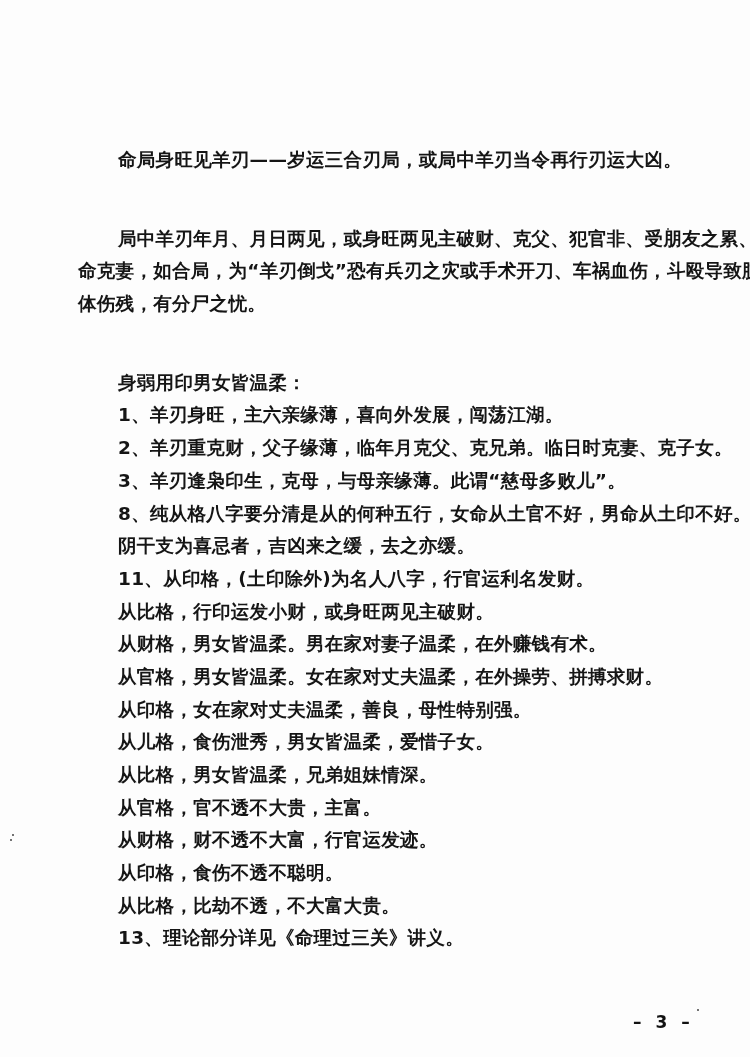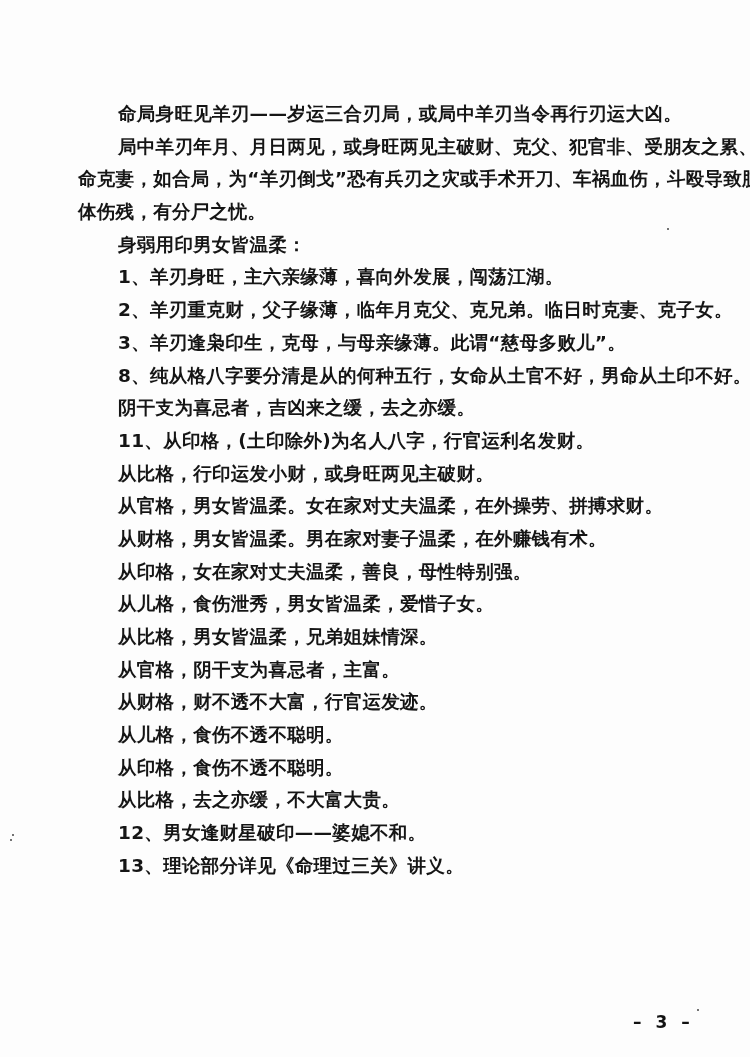--- a/index.html
+++ b/index.html
@@ -36,7 +36,7 @@
     font-weight: bold;
     color: #151515;
   }
-  .indent { padding-left: 40px; }
+  .indent { padding-left: 40px; margin-top: 46px; }
   .item { padding-left: 40px; }
   .page-number {
     position: absolute;

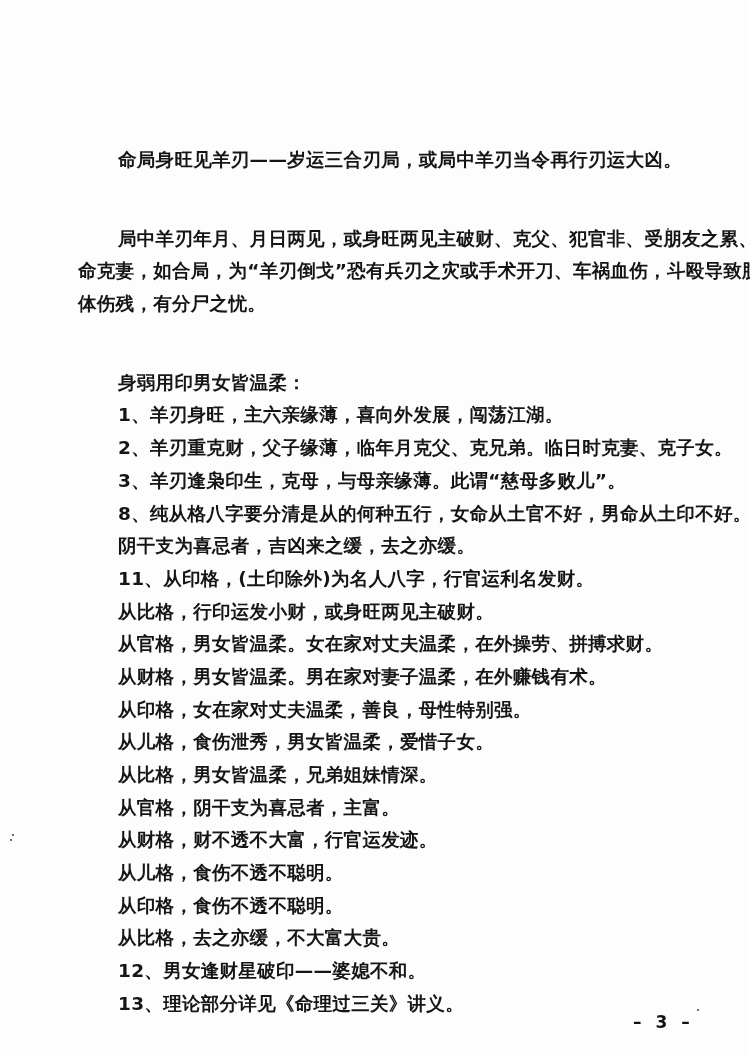--- a/index.html
+++ b/index.html
@@ -72,8 +72,8 @@
     <div class="line item">阴干支为喜忌者，吉凶来之缓，去之亦缓。</div>
     <div class="line item">11、从印格，(土印除外)为名人八字，行官运利名发财。</div>
     <div class="line item">从比格，行印运发小财，或身旺两见主破财。</div>
+    <div class="line item">从财格，男女皆温柔。男在家对妻子温柔，在外赚钱有术。</div>
     <div class="line item">从官格，男女皆温柔。女在家对丈夫温柔，在外操劳、拼搏求财。</div>
-    <div class="line item">从财格，男女皆温柔。男在家对妻子温柔，在外赚钱有术。</div>
     <div class="line item">从印格，女在家对丈夫温柔，善良，母性特别强。</div>
     <div class="line item">从儿格，食伤泄秀，男女皆温柔，爱惜子女。</div>
     <div class="line item">从比格，男女皆温柔，兄弟姐妹情深。</div>

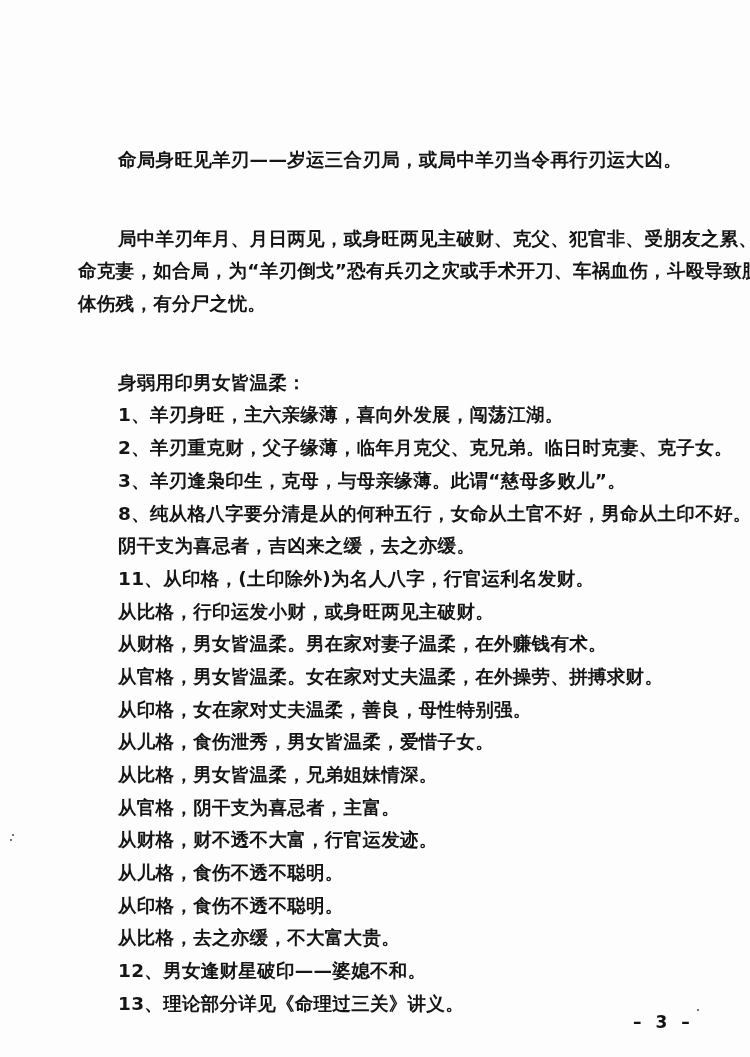--- a/index.html
+++ b/index.html
@@ -77,7 +77,7 @@
     <div class="line item">从印格，女在家对丈夫温柔，善良，母性特别强。</div>
     <div class="line item">从儿格，食伤泄秀，男女皆温柔，爱惜子女。</div>
     <div class="line item">从比格，男女皆温柔，兄弟姐妹情深。</div>
-    <div class="line item">从官格，阴干支为喜忌者，主富。</div>
+    <div class="line item">从官格，官不透不大贵，主富。</div>
     <div class="line item">从财格，财不透不大富，行官运发迹。</div>
     <div class="line item">从儿格，食伤不透不聪明。</div>
     <div class="line item">从印格，食伤不透不聪明。</div>

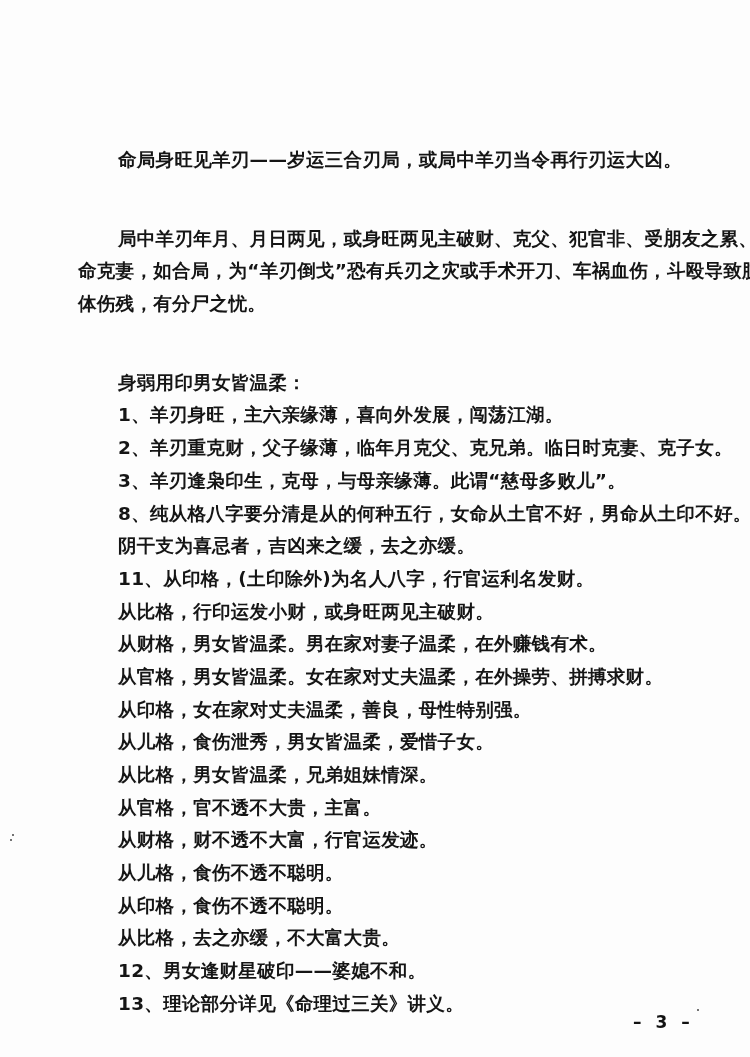--- a/index.html
+++ b/index.html
@@ -79,7 +79,6 @@
     <div class="line item">从比格，男女皆温柔，兄弟姐妹情深。</div>
     <div class="line item">从官格，官不透不大贵，主富。</div>
     <div class="line item">从财格，财不透不大富，行官运发迹。</div>
-    <div class="line item">从儿格，食伤不透不聪明。</div>
     <div class="line item">从印格，食伤不透不聪明。</div>
     <div class="line item">从比格，去之亦缓，不大富大贵。</div>
     <div class="line item">12、男女逢财星破印——婆媳不和。</div>

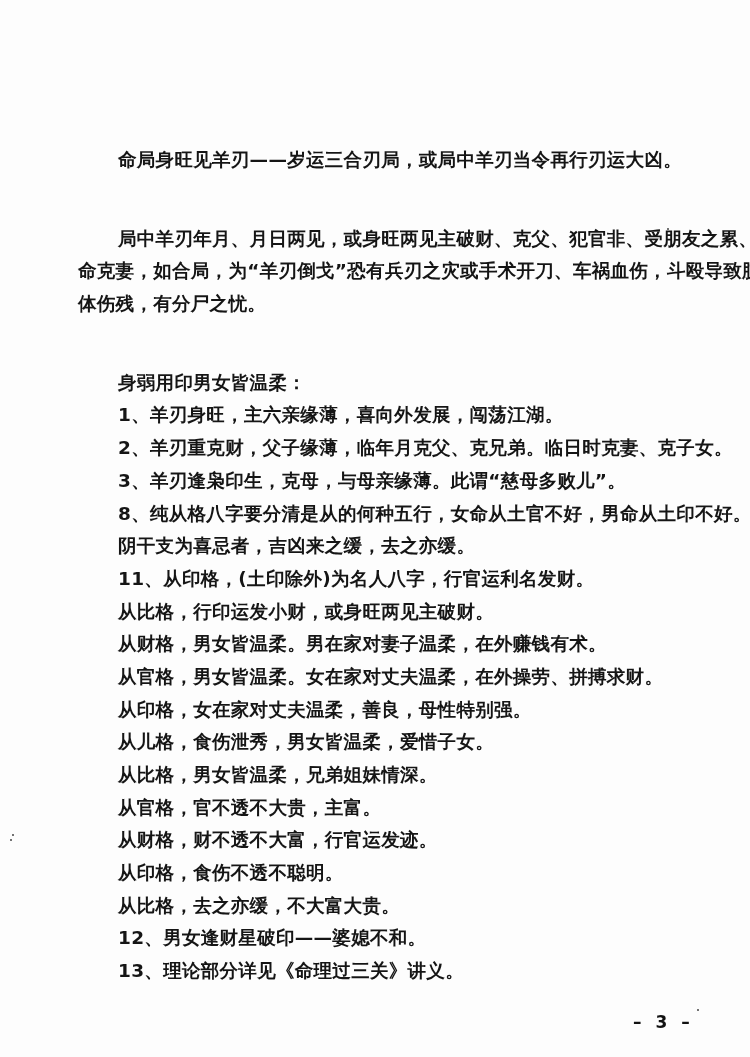--- a/index.html
+++ b/index.html
@@ -80,7 +80,7 @@
     <div class="line item">从官格，官不透不大贵，主富。</div>
     <div class="line item">从财格，财不透不大富，行官运发迹。</div>
     <div class="line item">从印格，食伤不透不聪明。</div>
-    <div class="line item">从比格，去之亦缓，不大富大贵。</div>
+    <div class="line item">从比格，比劫不透，不大富大贵。</div>
     <div class="line item">12、男女逢财星破印——婆媳不和。</div>
     <div class="line item">13、理论部分详见《命理过三关》讲义。</div>
   </div>

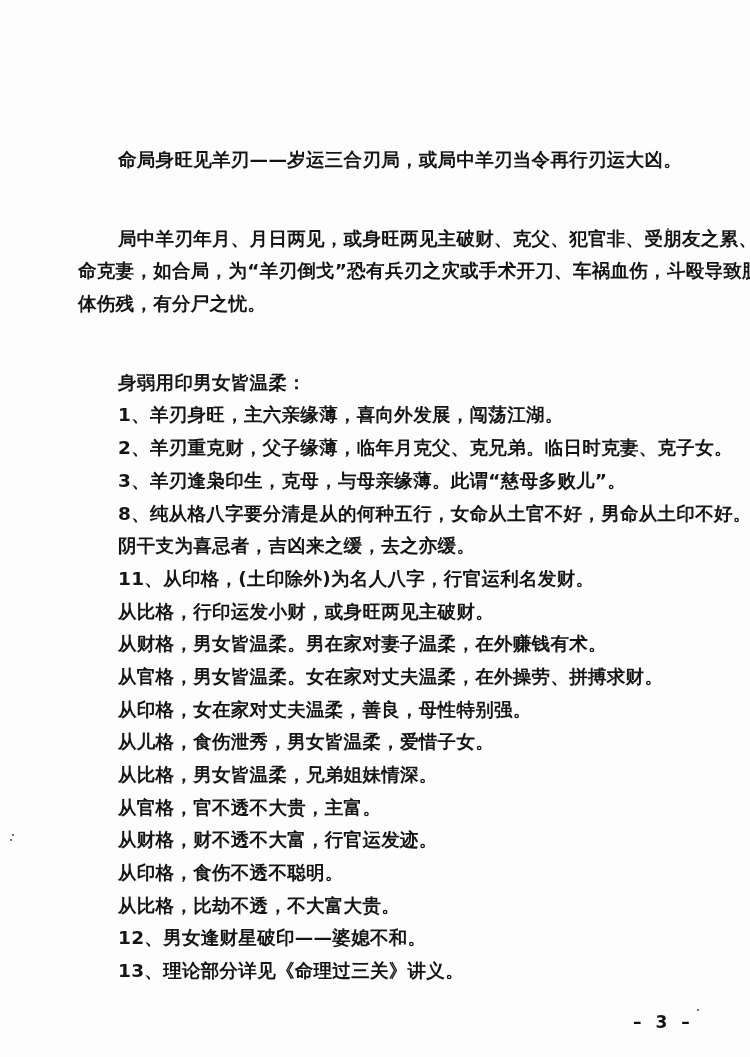--- a/index.html
+++ b/index.html
@@ -81,7 +81,6 @@
     <div class="line item">从财格，财不透不大富，行官运发迹。</div>
     <div class="line item">从印格，食伤不透不聪明。</div>
     <div class="line item">从比格，比劫不透，不大富大贵。</div>
-    <div class="line item">12、男女逢财星破印——婆媳不和。</div>
     <div class="line item">13、理论部分详见《命理过三关》讲义。</div>
   </div>
 

